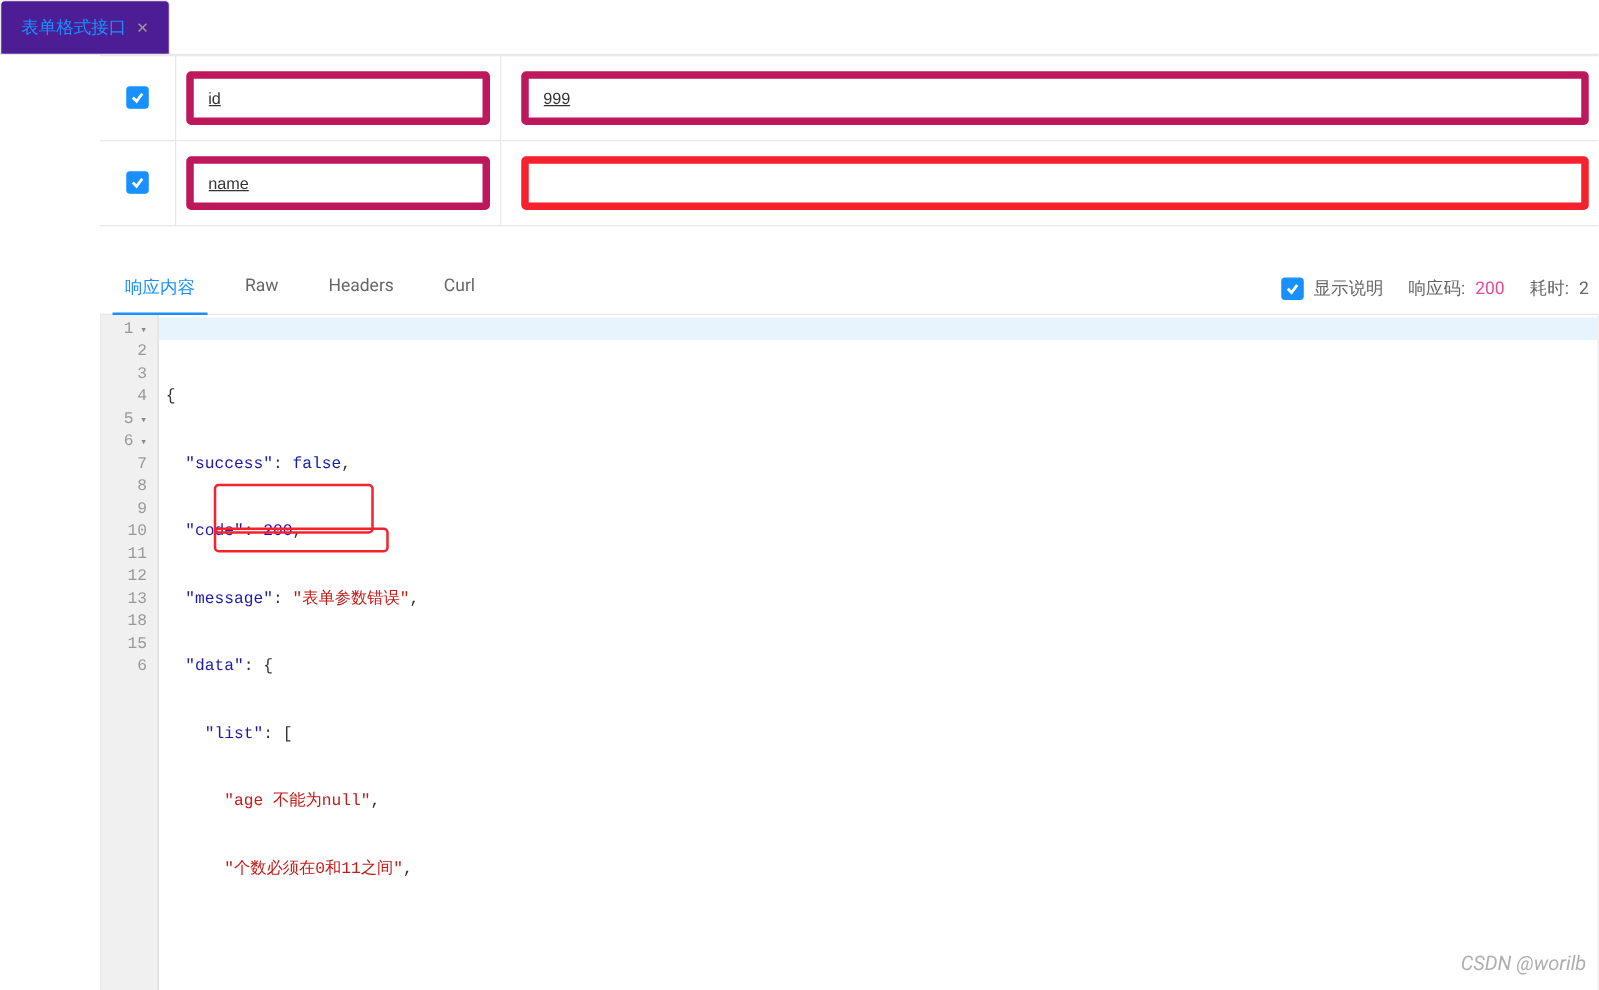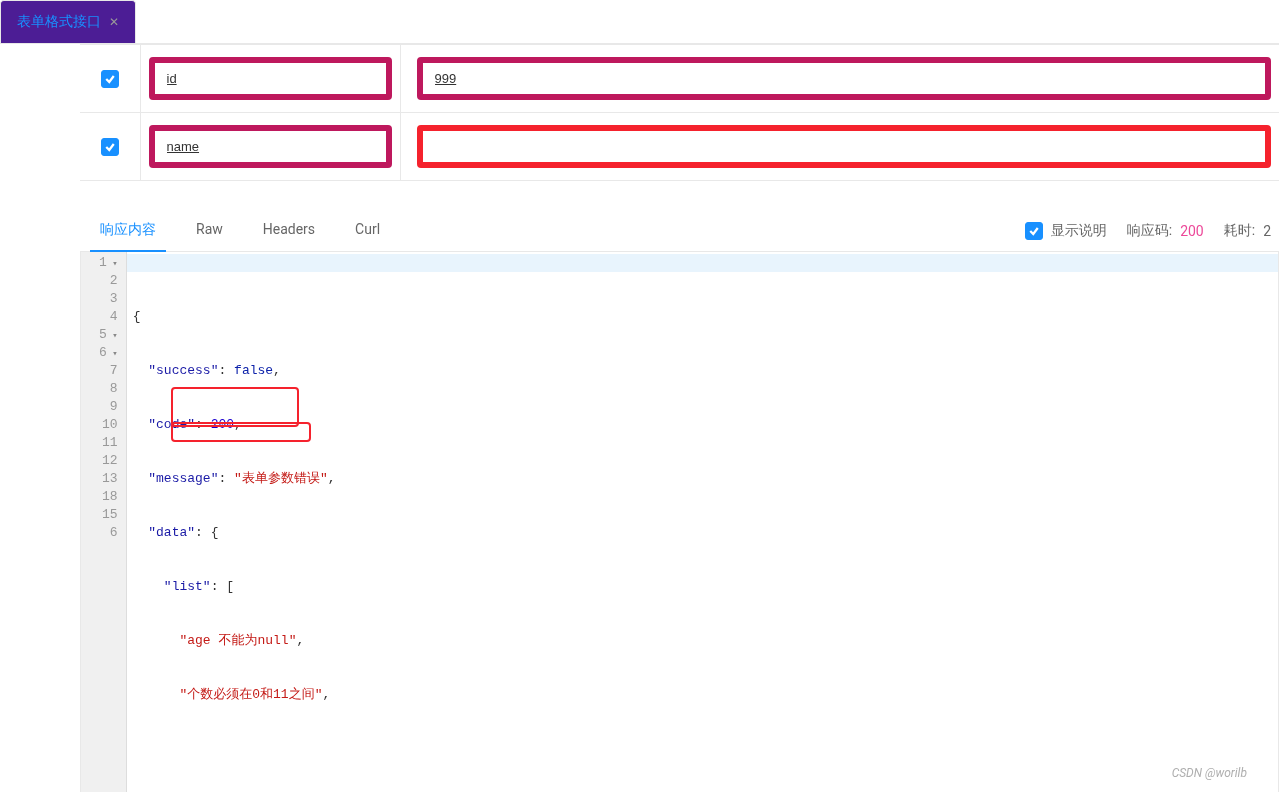--- a/index.html
+++ b/index.html
@@ -48,7 +48,7 @@
     
     .annot { position: absolute; border: 2px solid #f5222d; border-radius: 4px; pointer-events: none; z-index: 5; }
     
-    .watermark { position: fixed; bottom: 12px; right: 32px; color: rgba(120,120,120,0.6); font-size: 12px; font-style: italic; pointer-events: none; }
+    .watermark { position: fixed; bottom: 12px; right: 10px; color: rgba(120,120,120,0.6); font-size: 16px; font-style: italic; pointer-events: none; }
   </style>
 </head>
 <body>

